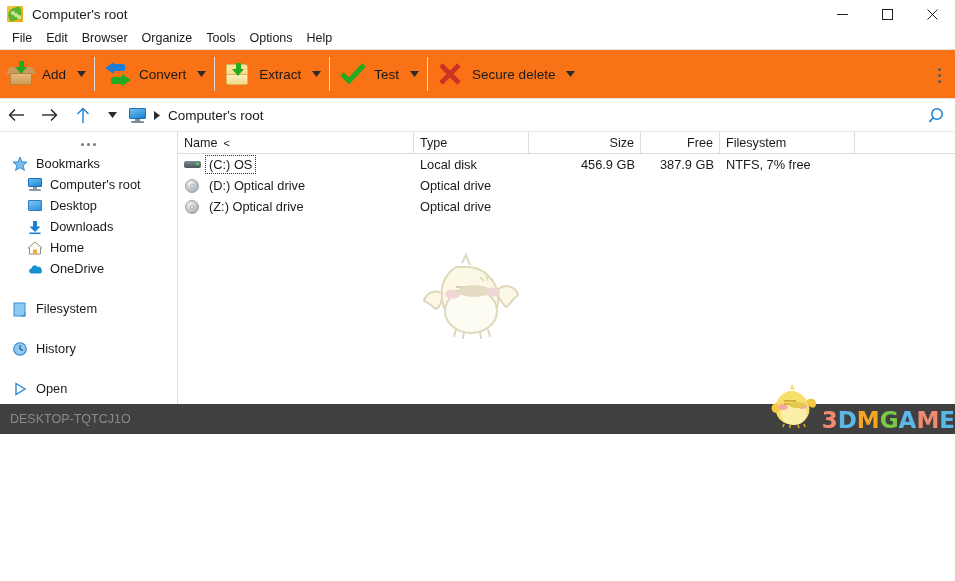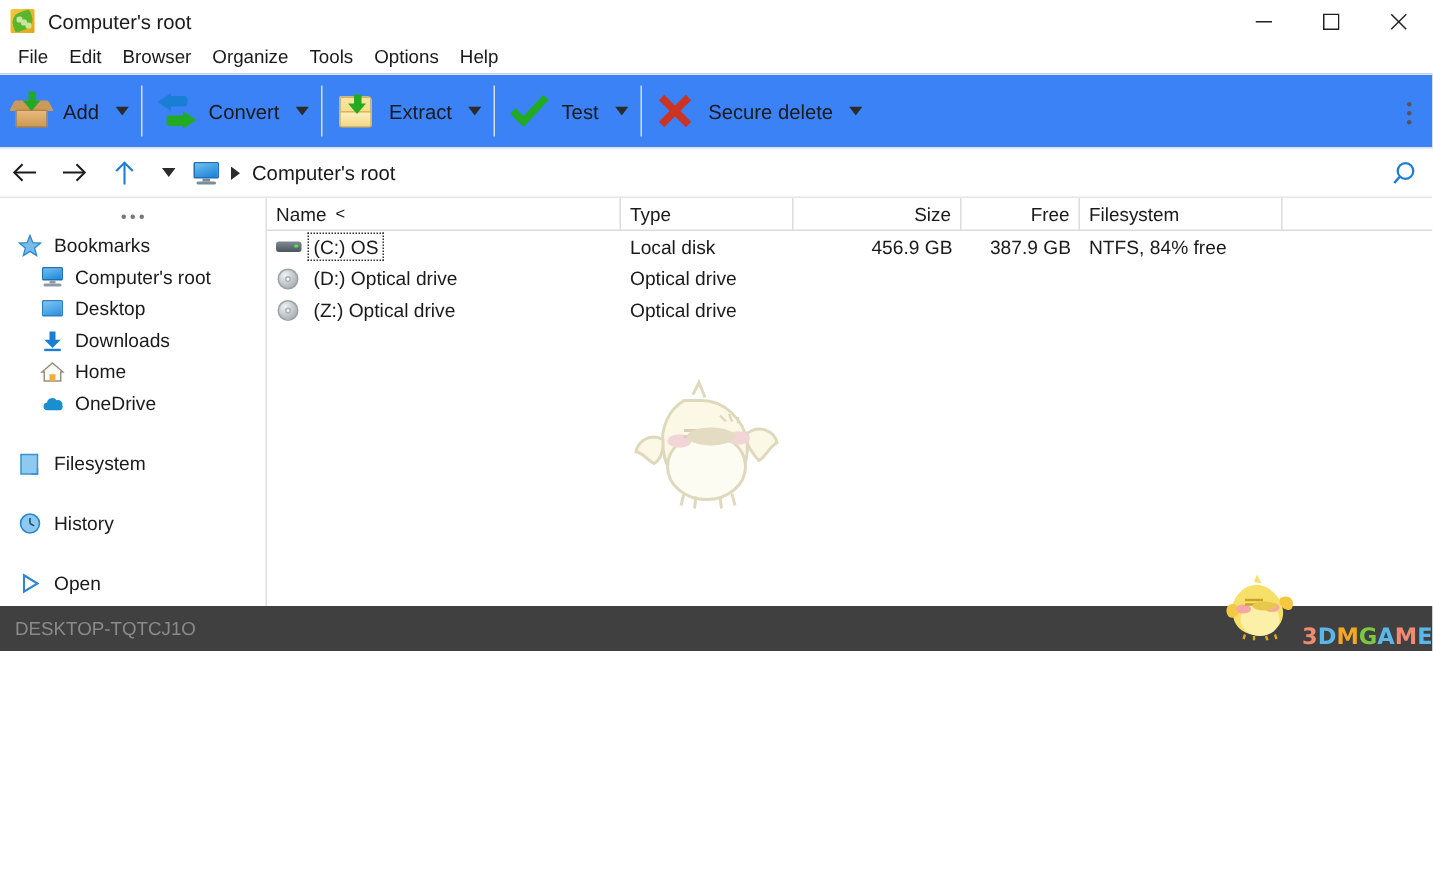--- a/index.html
+++ b/index.html
@@ -52,7 +52,7 @@
   
   .toolbar {
     height: 50px; flex: 0 0 50px;
-    background: #3b82f6;
+    background: #f97316;
     border-top: 1px solid #e3e3e3;
     border-bottom: 1px solid #e3e3e3;
     display: flex; align-items: center; position: relative;

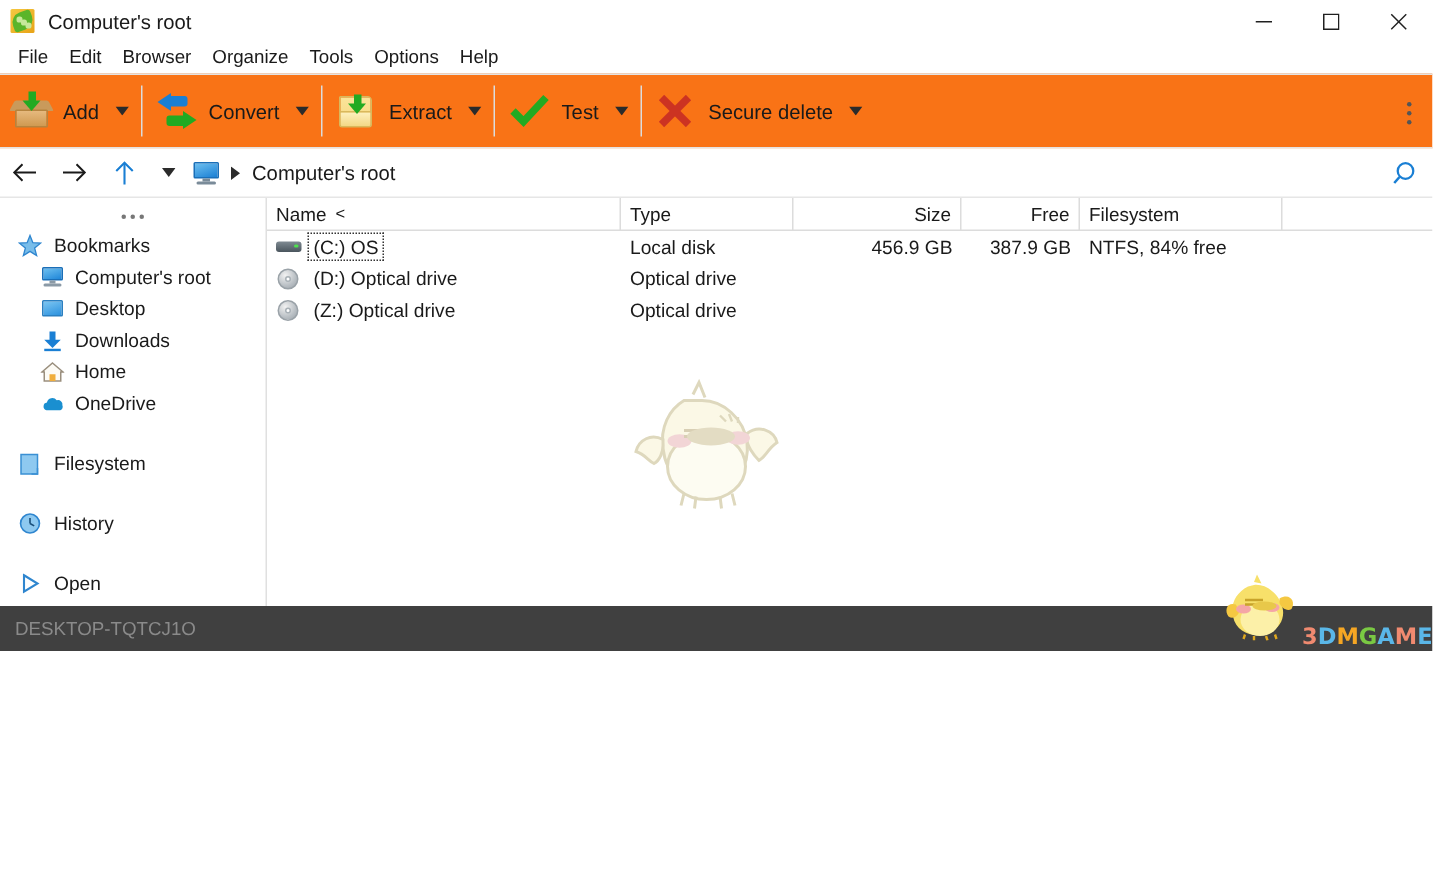--- a/index.html
+++ b/index.html
@@ -524,7 +524,7 @@
           <div class="fl-cell" style="width:115px;">Local disk</div>
           <div class="fl-cell r" style="width:112px;">456.9 GB</div>
           <div class="fl-cell r" style="width:79px;">387.9 GB</div>
-          <div class="fl-cell" style="width:135px;">NTFS, 84% free</div>
+          <div class="fl-cell" style="width:135px;">NTFS, 7% free</div>
         </div>
 
         <div class="fl-row">

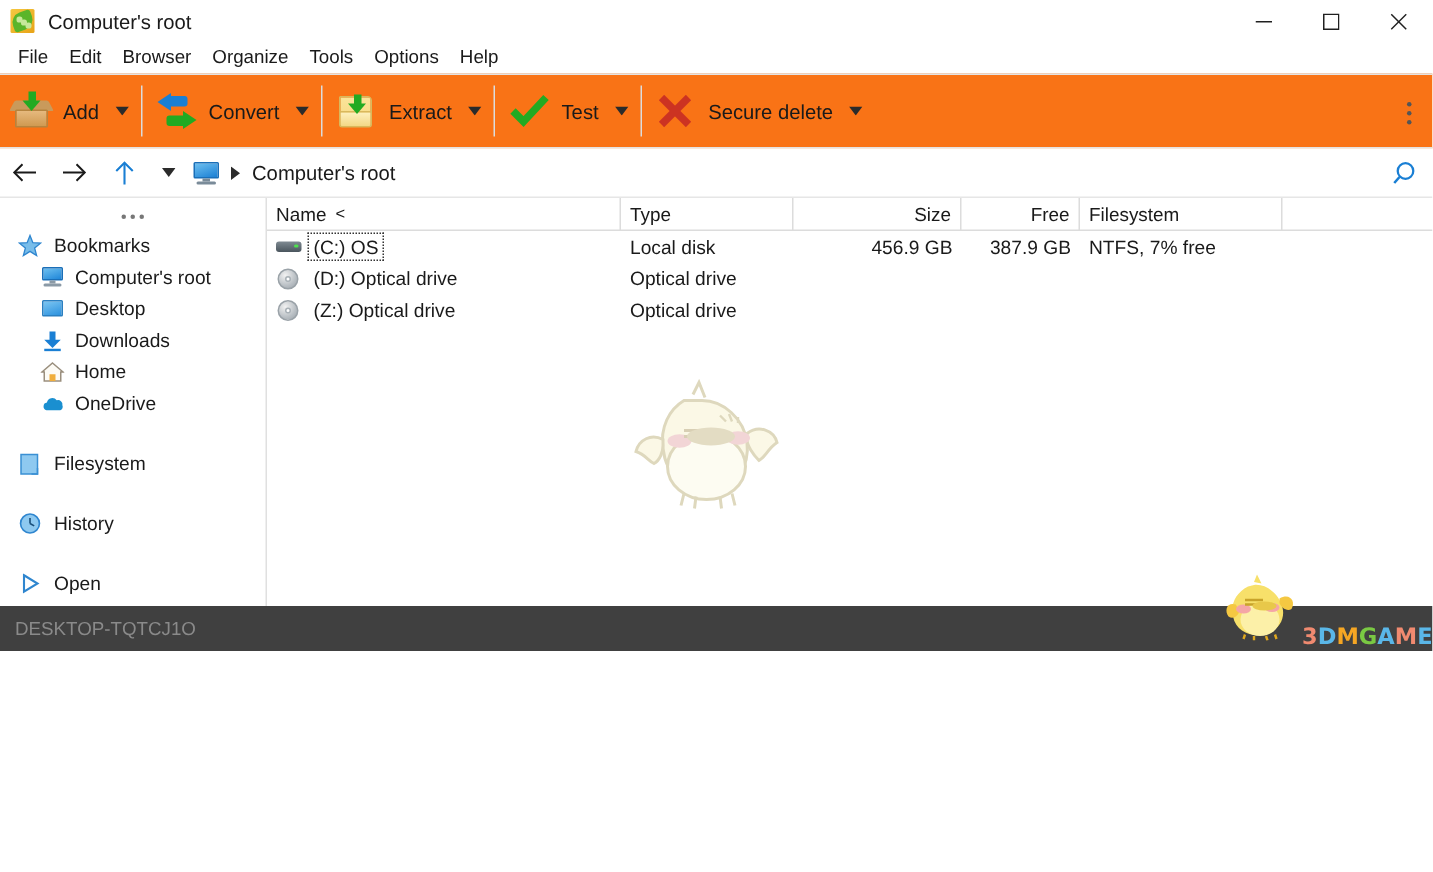--- a/index.html
+++ b/index.html
@@ -182,7 +182,7 @@
   }
   .status-text { font-size: 12.5px; color: #8a8a8a; padding-left: 10px; }
   .watermark { position: absolute; right: 0px; bottom: 2px; display: flex; align-items: flex-end; }
-  .wm-text { font-size: 15px; font-weight: bold; letter-spacing: 0px; line-height: 1; font-family: "DejaVu Sans", sans-serif; }
+  .wm-text { font-size: 23px; font-weight: bold; letter-spacing: 0px; line-height: 1; font-family: "DejaVu Sans", sans-serif; }
   .wm-text span { display: inline-block; }
 </style>
 </head>

